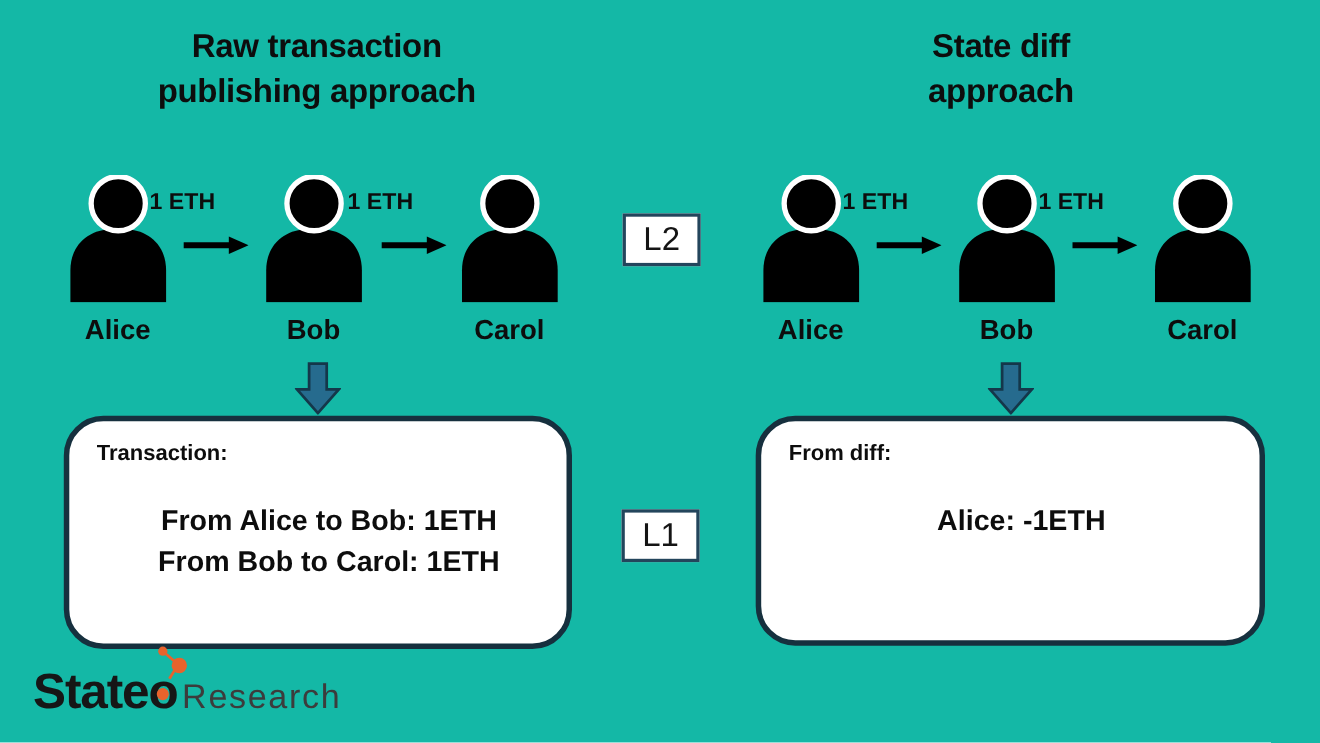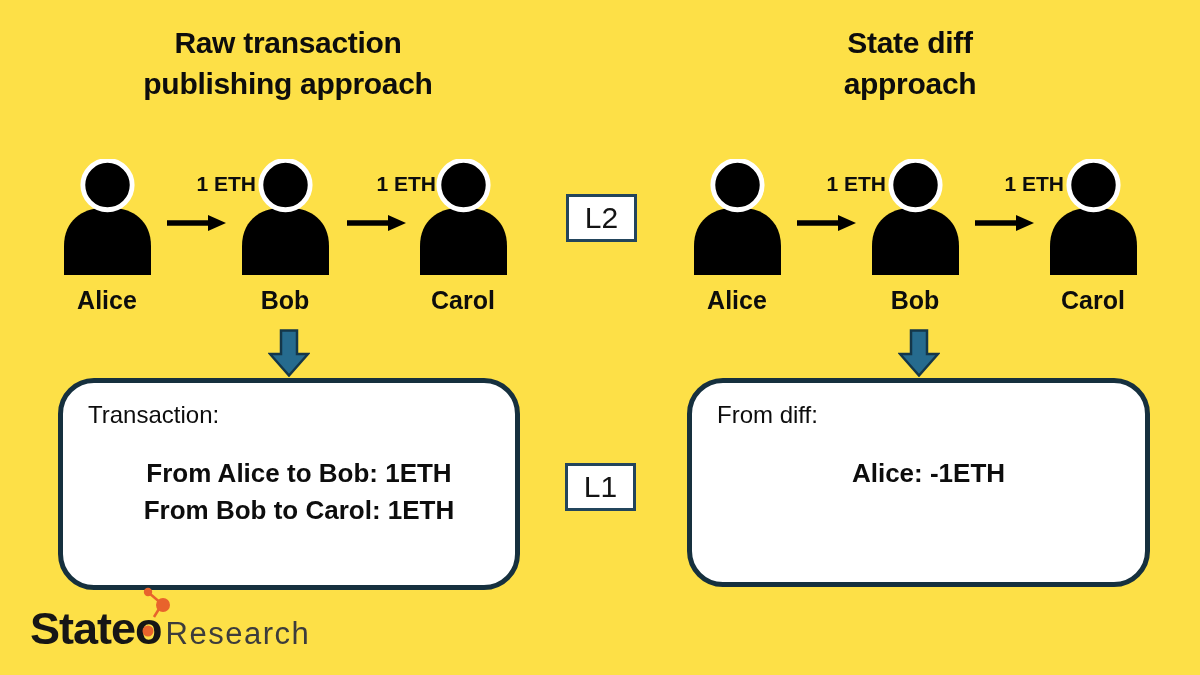--- a/index.html
+++ b/index.html
@@ -4,7 +4,7 @@
 <style>
   html,body{margin:0;padding:0;background:#ffffff;}
   #canvas{
-    position:relative;width:1200px;height:675px;background:#fde047;overflow:hidden;
+    position:relative;width:1200px;height:675px;background:#14b8a6;overflow:hidden;
     font-family:"Liberation Sans",sans-serif;color:var(--text,#0d0d0d);
   }
   .abs{position:absolute;}

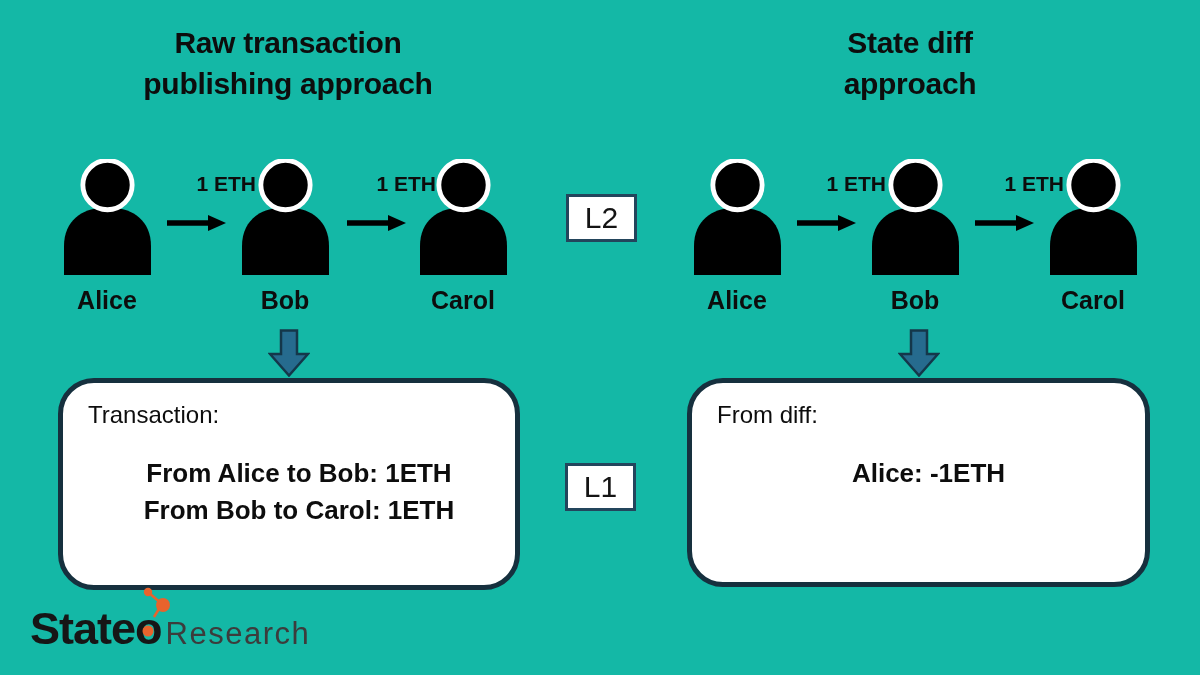--- a/index.html
+++ b/index.html
@@ -17,7 +17,7 @@
     width:160px;text-align:center;font-weight:700;font-size:25px;color:var(--text,#0d0d0d);
   }
   .eth-label{
-    width:120px;text-align:right;font-weight:700;font-size:21px;color:var(--text,#0d0d0d);
+    width:120px;text-align:left;font-weight:700;font-size:21px;color:var(--text,#0d0d0d);
   }
   .h-arrow,.down-arrow{display:block;}
   .layer-badge{

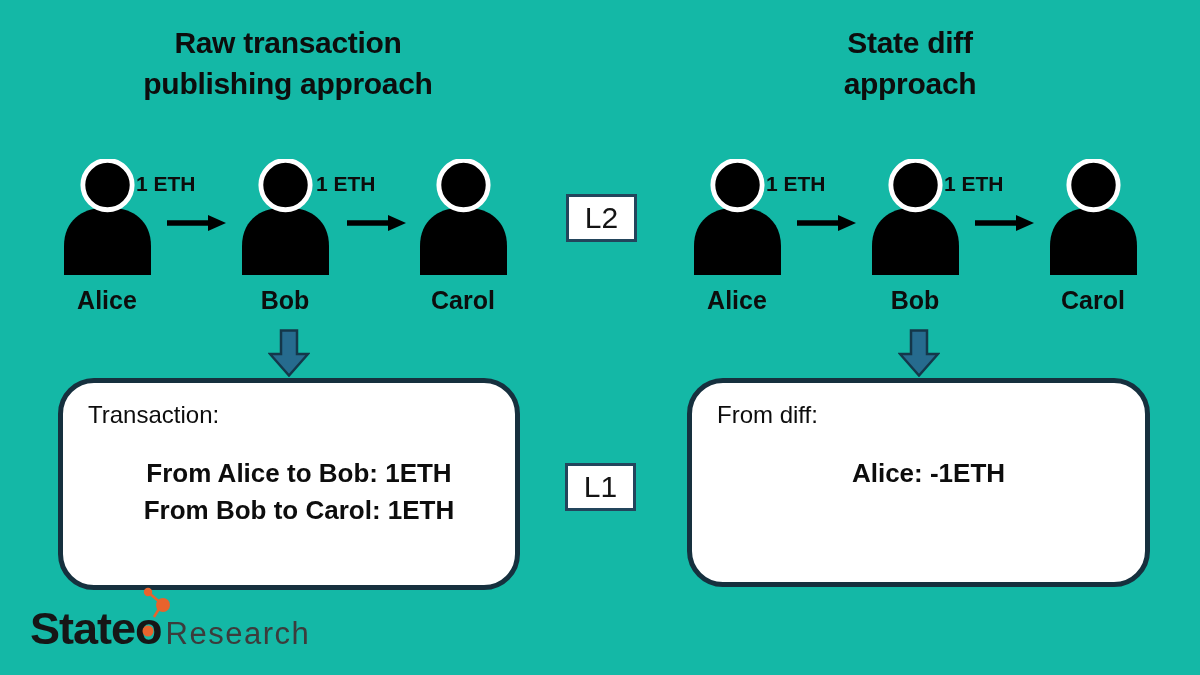--- a/index.html
+++ b/index.html
@@ -30,7 +30,7 @@
     border-radius:36px;
   }
   .big-box .box-header{
-    position:absolute;left:25px;top:18px;font-size:24px;font-weight:400;color:var(--text,#0d0d0d);
+    position:absolute;left:25px;top:18px;font-size:20px;font-weight:700;color:var(--text,#0d0d0d);
   }
   .big-box .box-lines{
     position:absolute;left:0;right:0;top:72px;text-align:center;

